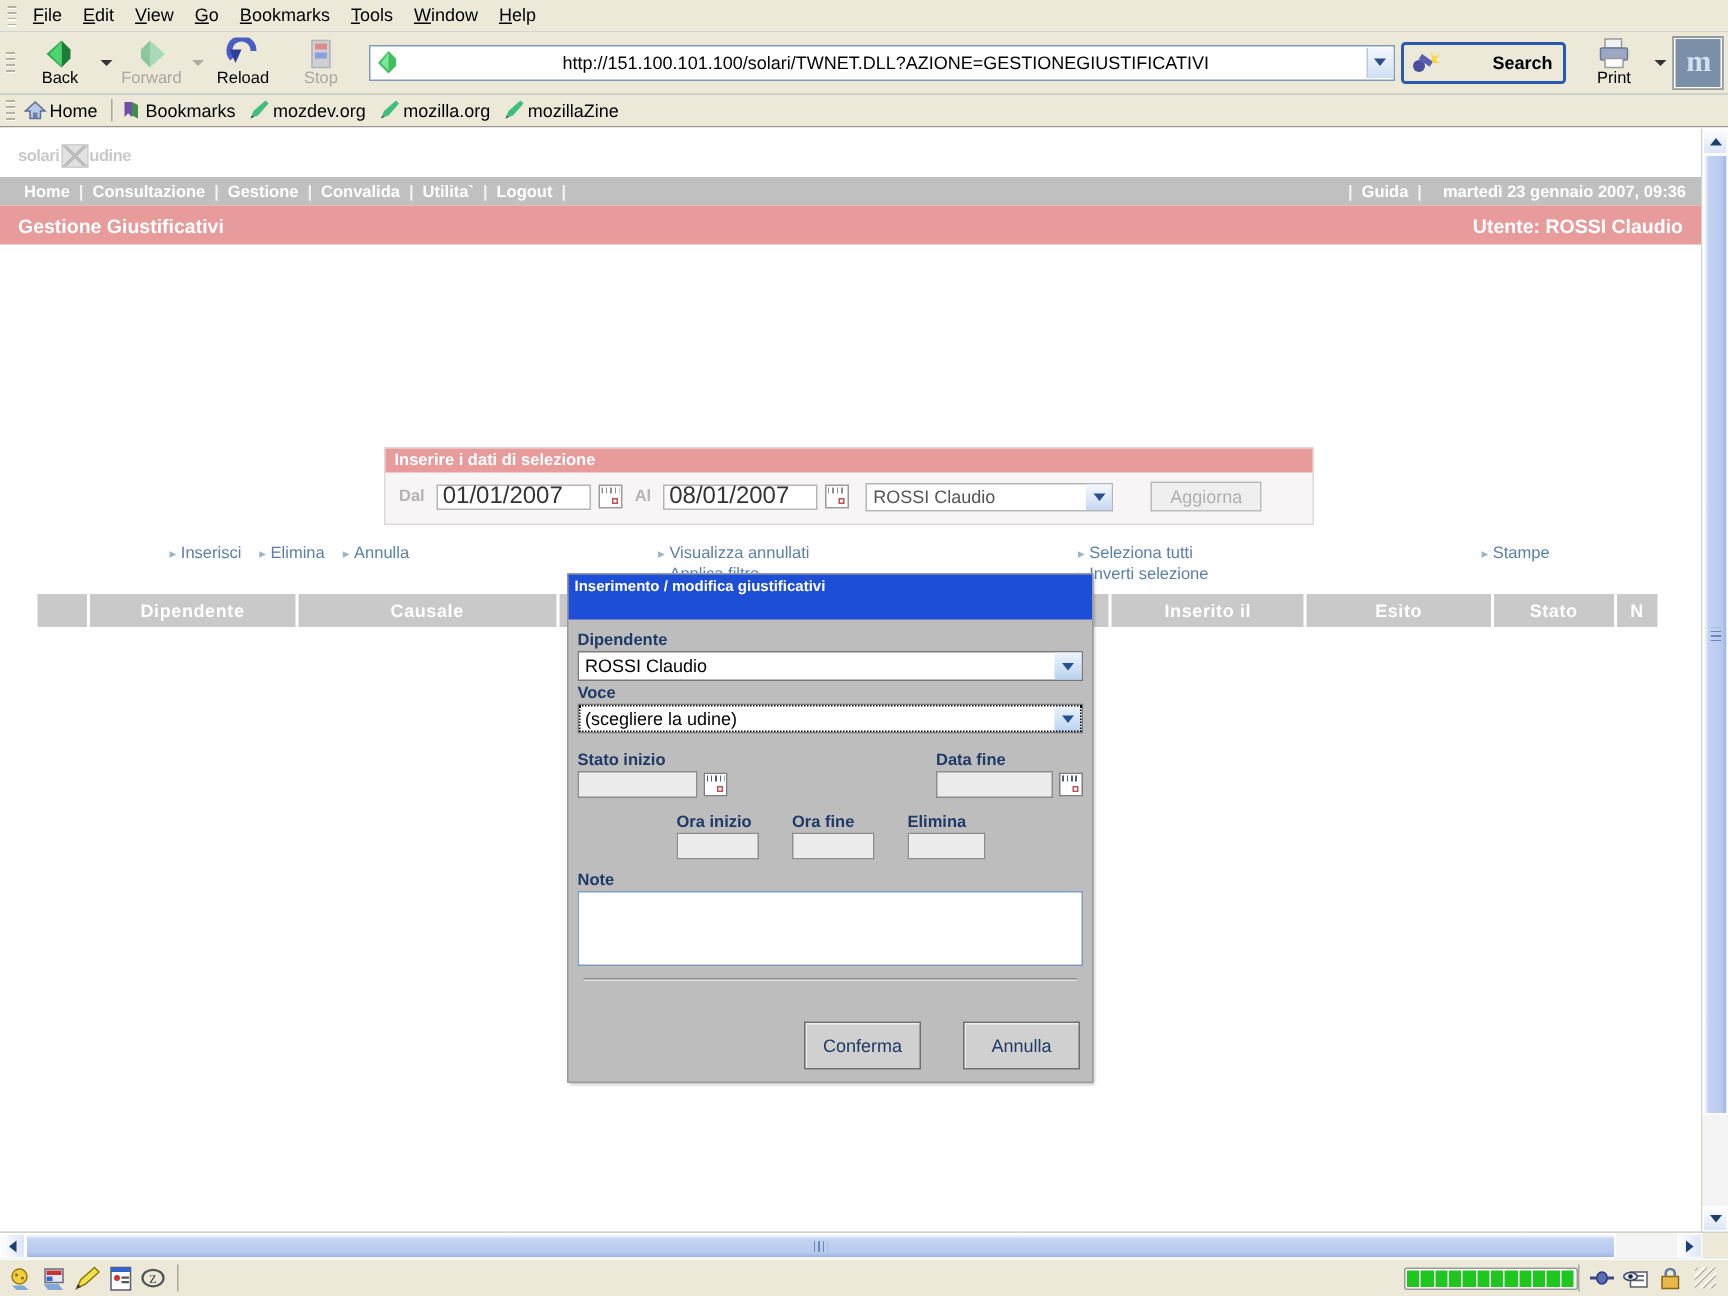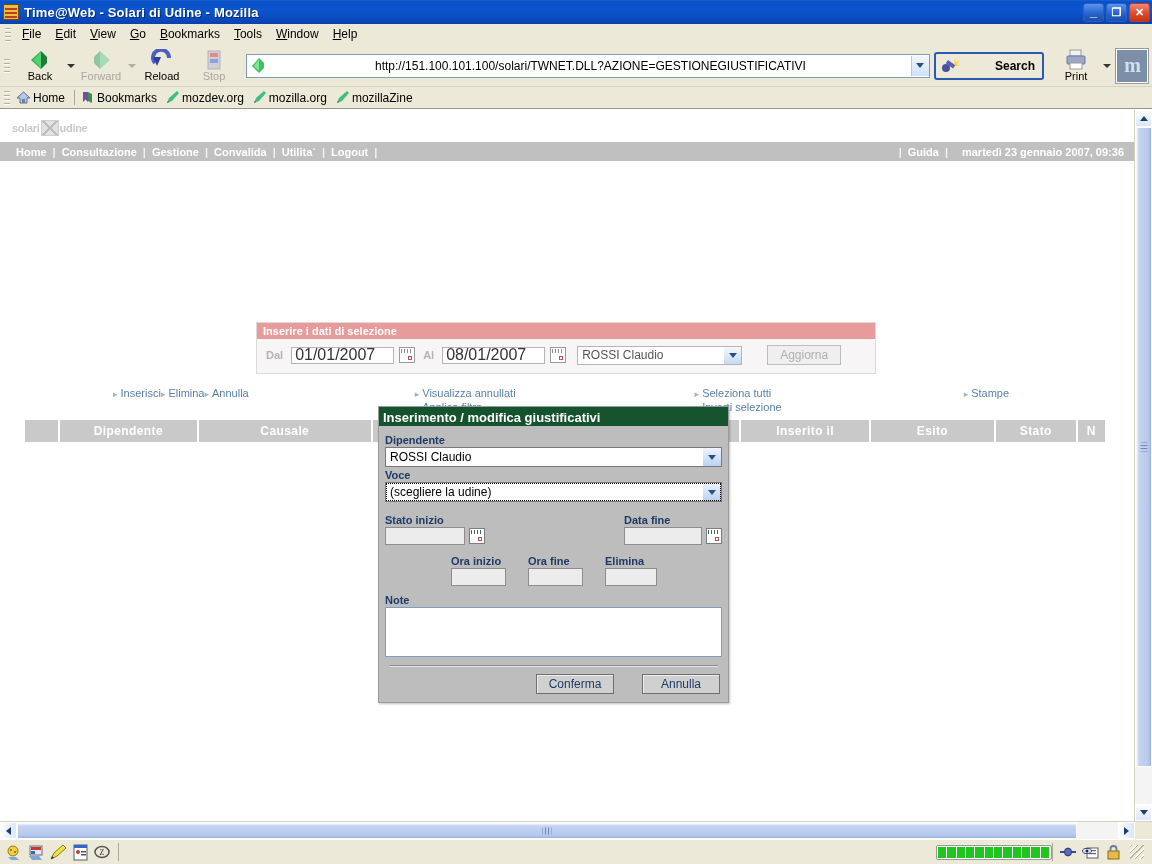--- a/index.html
+++ b/index.html
@@ -227,21 +227,6 @@
 
 <div class="win">
 
-  <div class="titlebar">
-    <div class="tb-icon"></div>
-    <div class="tb-title">Time@Web - Solari di Udine - Mozilla</div>
-    <div class="tb-buttons">
-      <div class="tb-btn min">
-          <span>_</span>
-        </div>
-      <div class="tb-btn">
-          <span>❐</span>
-        </div>
-      <div class="tb-btn close">
-          <span>✕</span>
-        </div>
-    </div>
-  </div>
 
   <div class="menubar">
     <div class="grip"></div>

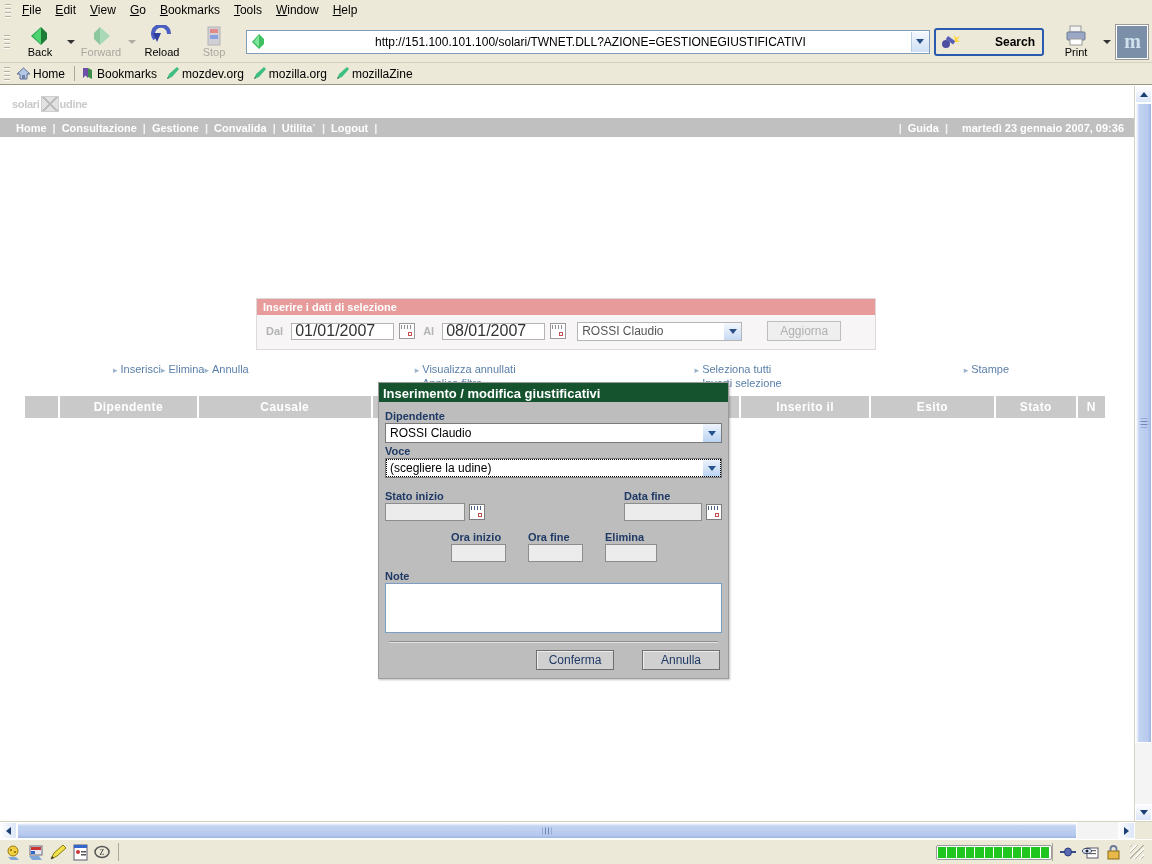--- a/index.html
+++ b/index.html
@@ -415,6 +415,11 @@
         <span class="date">martedì 23 gennaio 2007, 09:36</span>
       </div>
 
+      <div class="apptitle">
+        <span>Gestione Giustificativi</span>
+        <span class="spacer"></span>
+        <span class="user">Utente: ROSSI Claudio</span>
+      </div>
 
       <div class="filterbox">
         <div class="fhead">Inserire i dati di selezione</div>

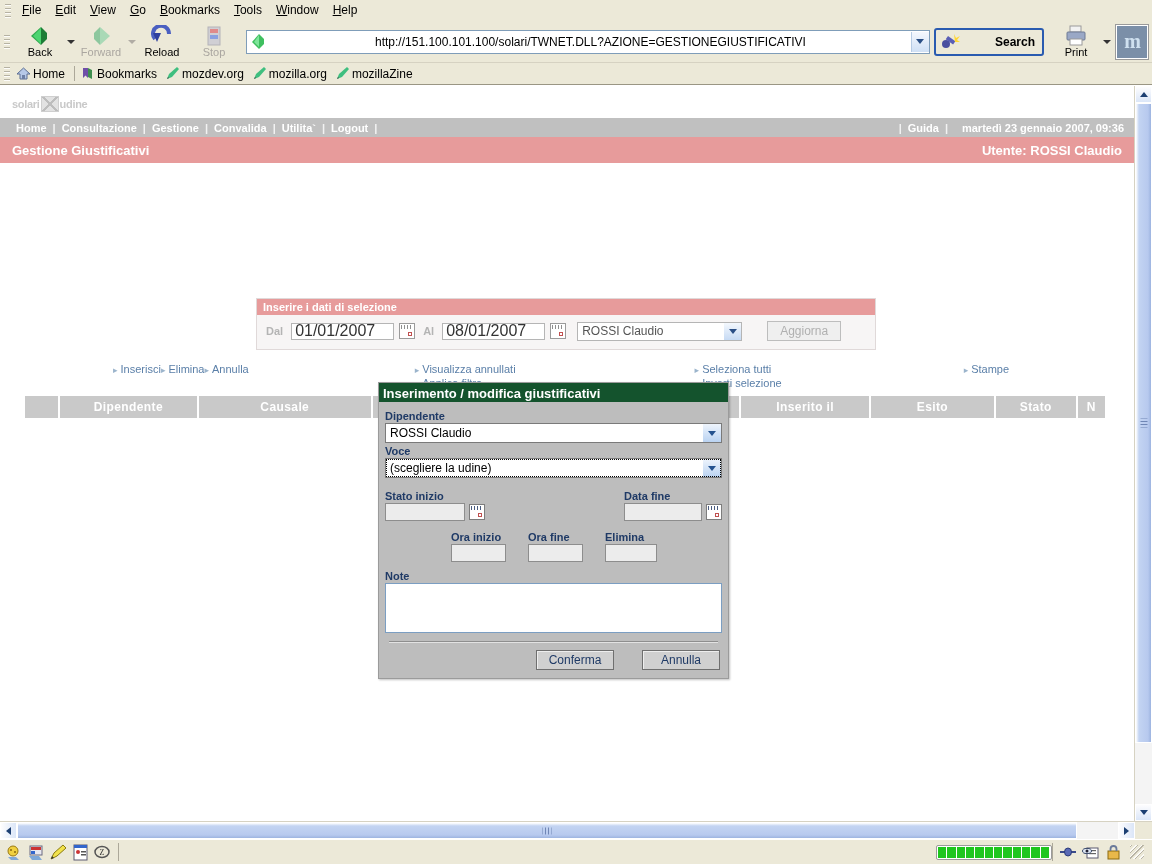--- a/index.html
+++ b/index.html
@@ -442,7 +442,7 @@
 
       <div class="actions">
         <div class="acol" style="margin-left:113px">
-          <div style="display:flex;">
+          <div style="display:flex;gap:12px">
             <span class="alink"><span class="b">▸</span><span>Inserisci</span></span>
             <span class="alink"><span class="b">▸</span><span>Elimina</span></span>
             <span class="alink"><span class="b">▸</span><span>Annulla</span></span>

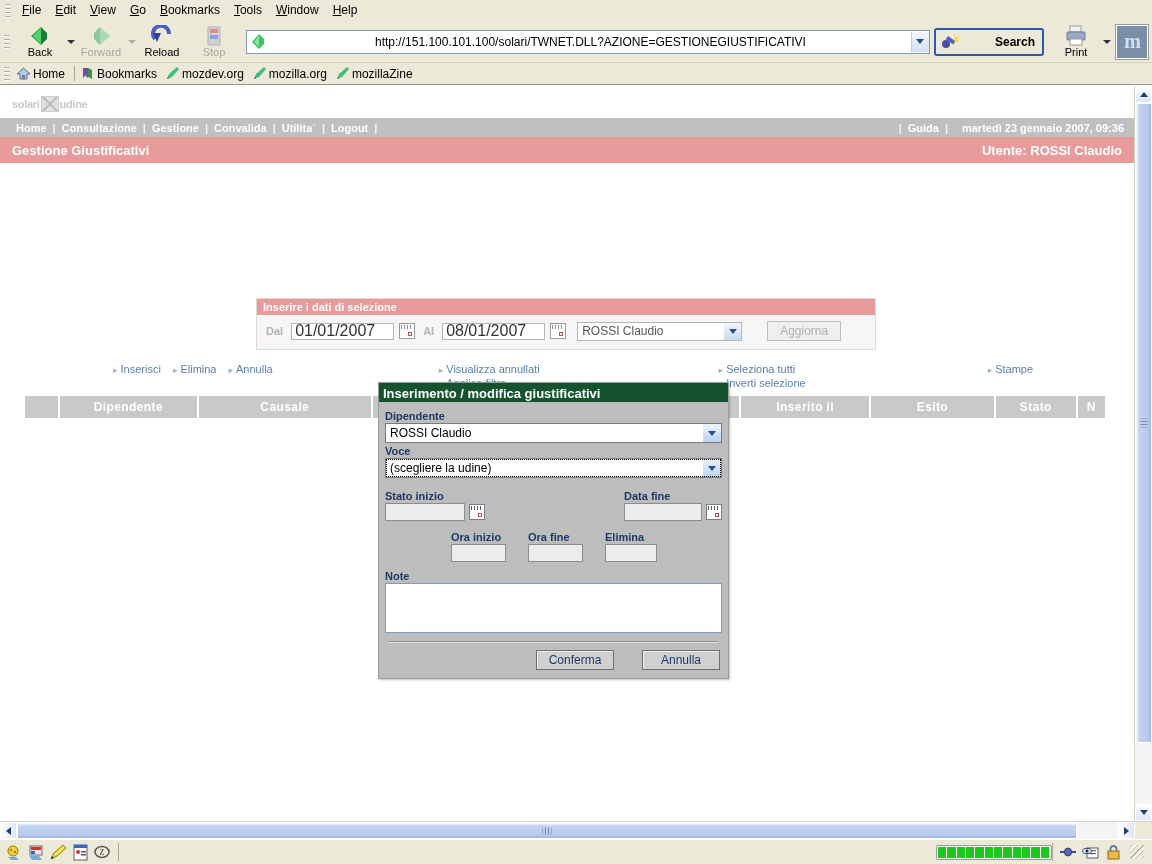--- a/index.html
+++ b/index.html
@@ -193,7 +193,7 @@
   
   .modal{position:absolute;left:378px;top:296px;width:349px;
     border:1px solid #9b9b9b;background:#bdbdbd;box-shadow:1px 1px 2px rgba(0,0,0,.25);}
-  .mhead{background:#14532d;color:#fff;font-size:13px;font-weight:bold;padding:3px 6px 1px 4px;}
+  .mhead{background:#1d4ed8;color:#fff;font-size:10px;font-weight:bold;padding:3px 6px 16px 4px;}
   .mbody{padding:6px 6px 0 6px;}
   .mlabel{font-size:11px;color:#1f3a66;font-weight:bold;margin:2px 0 1px 0;}
   .mselect{height:20px;border:1px solid #7a7a7a;background:#fff;display:flex;align-items:center;

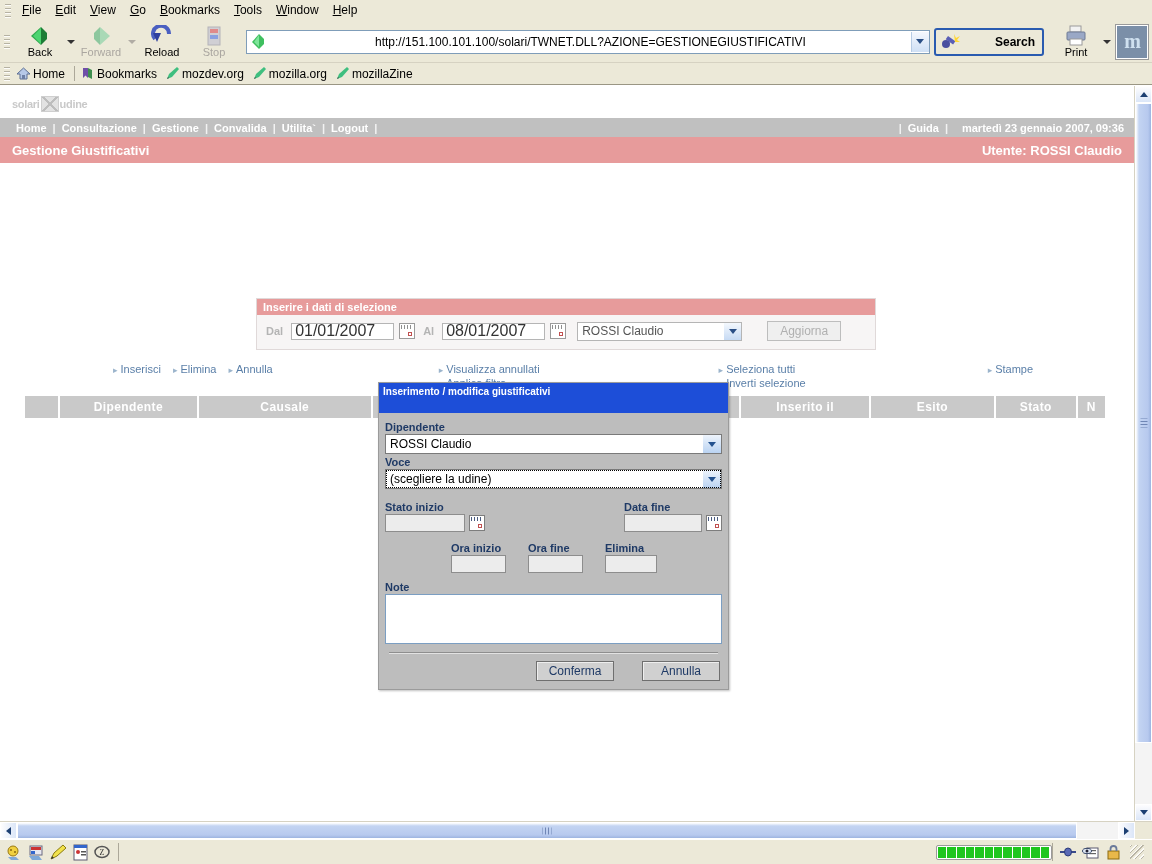--- a/index.html
+++ b/index.html
@@ -218,9 +218,9 @@
     margin-top:1px;}
   .mdivider{height:1px;background:#8e8e8e;margin:8px 4px 0 4px;border-bottom:1px solid #e2e2e2;}
   .mfoot{display:flex;justify-content:flex-end;gap:28px;padding:7px 2px 8px 0;}
-  .mbtn{min-width:78px;height:20px;border:1px solid #6f6f6f;background:#d0d0d0;
+  .mbtn{min-width:78px;height:32px;border:1px solid #6f6f6f;background:#d0d0d0;
     display:flex;align-items:center;justify-content:center;font-size:12px;color:#1f3a66;
-    box-sizing:border-box;box-shadow:inset 1px 1px 0 #eee;}
+    box-sizing:border-box;box-shadow:inset 1px 1px 0 #eee;margin-top:20px;}
 </style>
 </head>
 <body>

